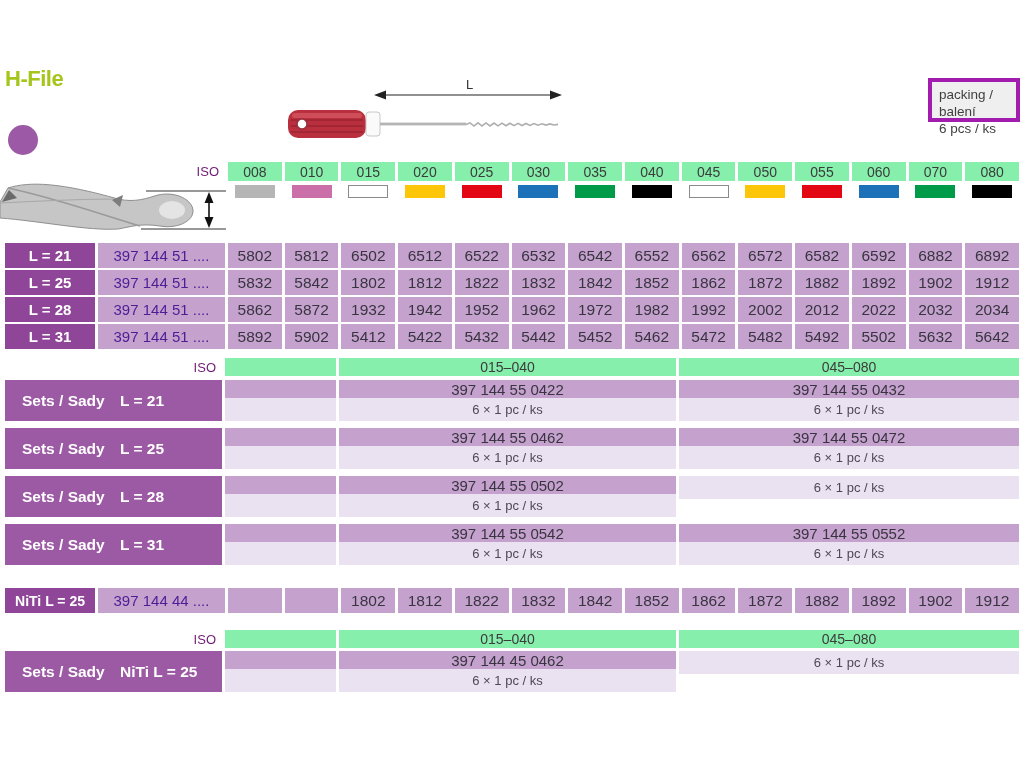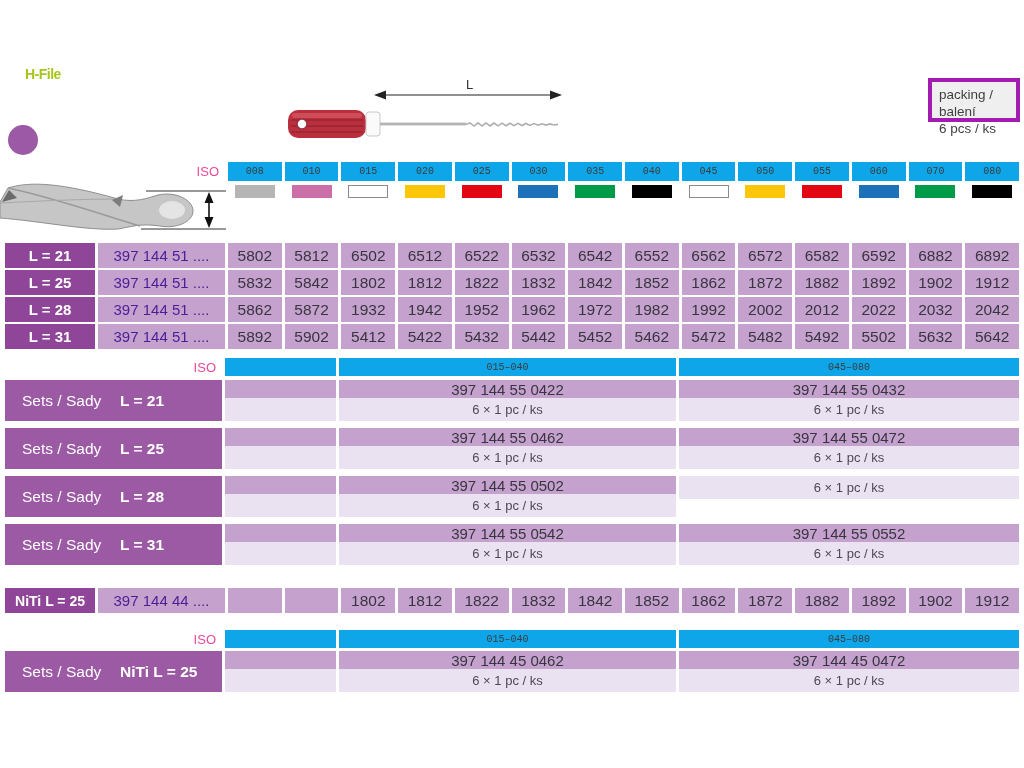--- a/index.html
+++ b/index.html
@@ -7,8 +7,8 @@
          font-family:"Liberation Sans",sans-serif;color:#37343c;}
 
   
-  .title{position:absolute;left:5px;top:66px;font-size:14px;font-weight:bold;
-         color:var(--green,#a5c51d);letter-spacing:-0.5px;margin-left:20px;}
+  .title{position:absolute;left:5px;top:66px;font-size:22px;font-weight:bold;
+         color:var(--green,#a5c51d);letter-spacing:-0.5px;}
   .bullet{position:absolute;left:8px;top:125px;width:30px;height:30px;border-radius:50%;
           background:var(--circle,#9c59a5);}
   .packing-box{position:absolute;left:928px;top:78px;width:92px;height:44px;

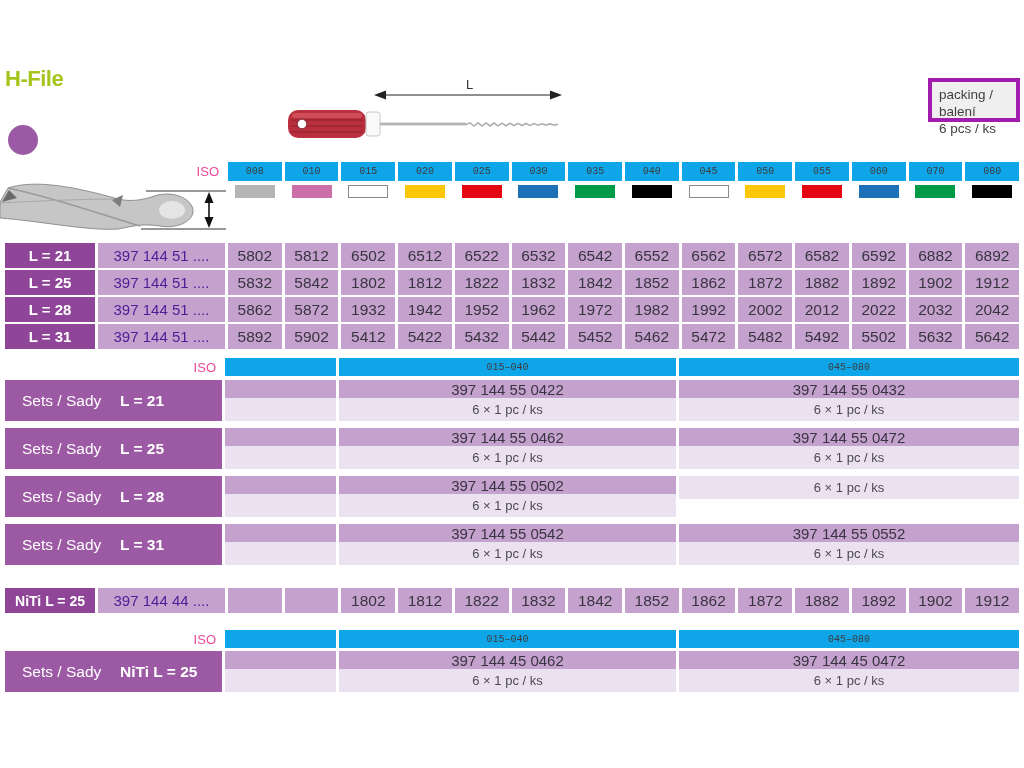--- a/index.html
+++ b/index.html
@@ -21,7 +21,7 @@
             grid-template-columns:90px 127px repeat(14,1fr);
             column-gap:3px;row-gap:2px;}
   .cell{display:flex;align-items:center;justify-content:center;box-sizing:border-box;}
-  .iso-lab{justify-content:flex-end;padding-right:6px;font-size:13px;color:#ec4899;}
+  .iso-lab{justify-content:flex-end;padding-right:6px;font-size:13px;color:#701a75;}
   .gray-h{background:#0ea5e9;color:#3c3c3c;font-size:10px;font-family:Liberation Mono, monospace;}
   .hdr-purple{background:var(--purple-hdr,#8f4698);color:#fff;font-weight:bold;font-size:15px;}
   .hdr-purple.small{font-size:14px;}

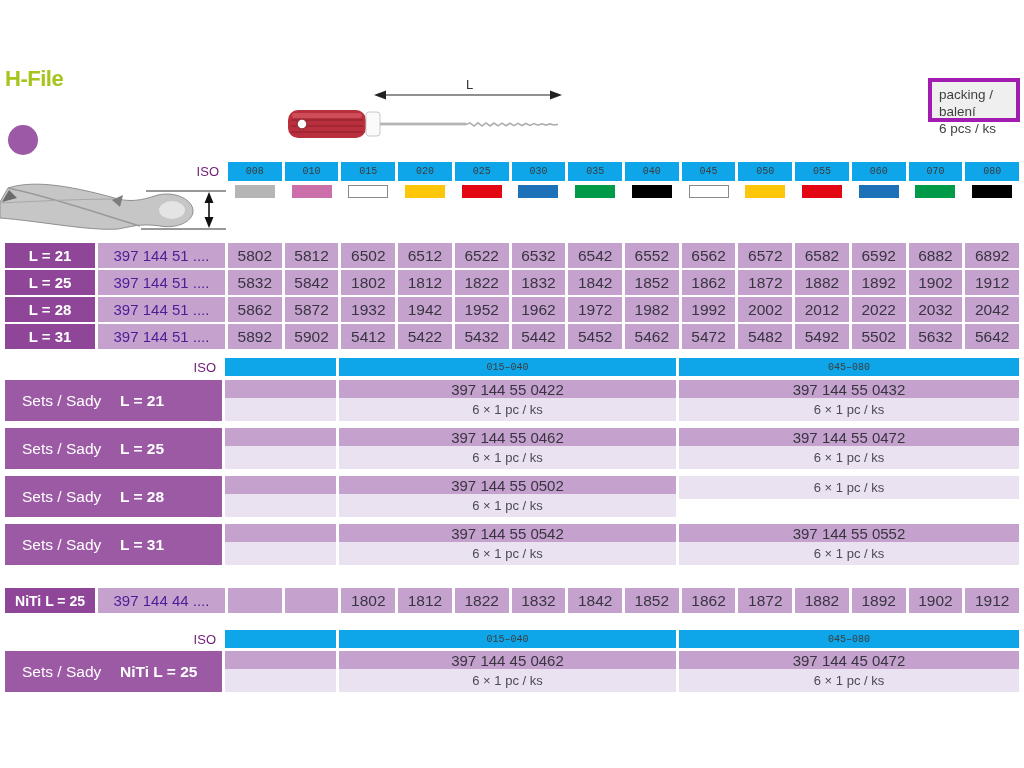--- a/index.html
+++ b/index.html
@@ -22,7 +22,7 @@
             column-gap:3px;row-gap:2px;}
   .cell{display:flex;align-items:center;justify-content:center;box-sizing:border-box;}
   .iso-lab{justify-content:flex-end;padding-right:6px;font-size:13px;color:#701a75;}
-  .gray-h{background:#0ea5e9;color:#3c3c3c;font-size:10px;font-family:Liberation Mono, monospace;}
+  .gray-h{background:#86efac;color:#3c3c3c;font-size:14px;}
   .hdr-purple{background:var(--purple-hdr,#8f4698);color:#fff;font-weight:bold;font-size:15px;}
   .hdr-purple.small{font-size:14px;}
   .cell-num{background:var(--cell,#c5a2ce);color:#383440;font-size:15.5px;}

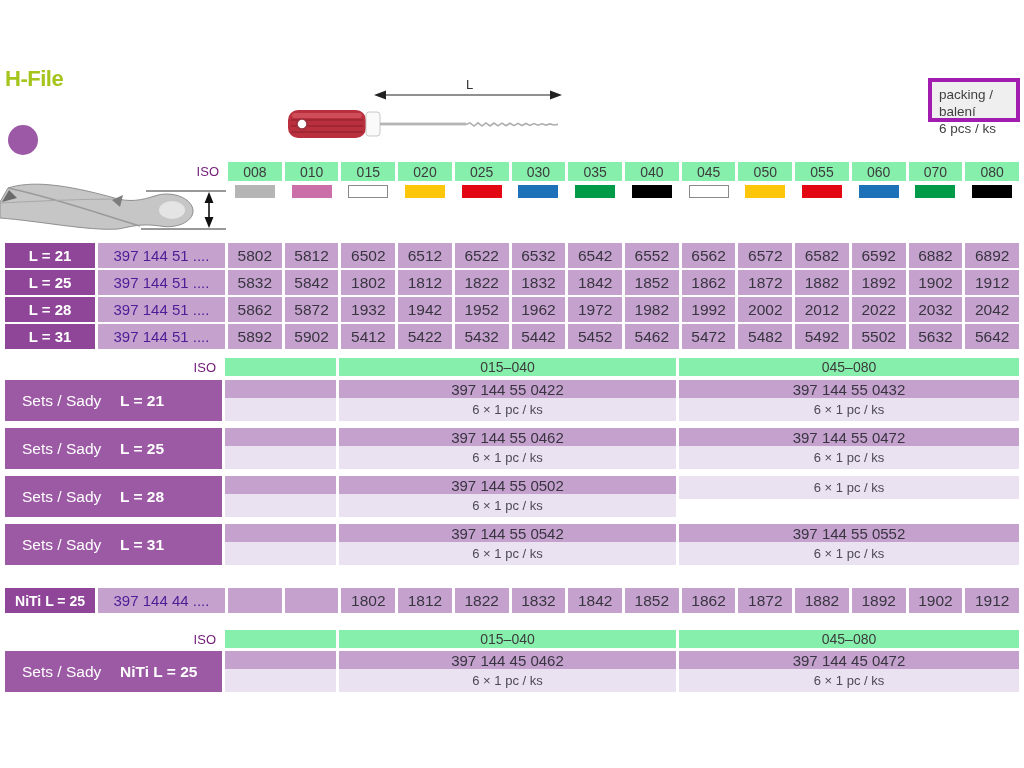--- a/index.html
+++ b/index.html
@@ -201,7 +201,7 @@
       <div class="cell cell-num">2012</div>
       <div class="cell cell-num">2022</div>
       <div class="cell cell-num">2032</div>
-      <div class="cell cell-num">2042</div>
+      <div class="cell cell-num">2034</div>
       <div class="cell hdr-purple">L = 31</div>
       <div class="cell cell-pre">397 144 51 ....</div>
       <div class="cell cell-num">5892</div>

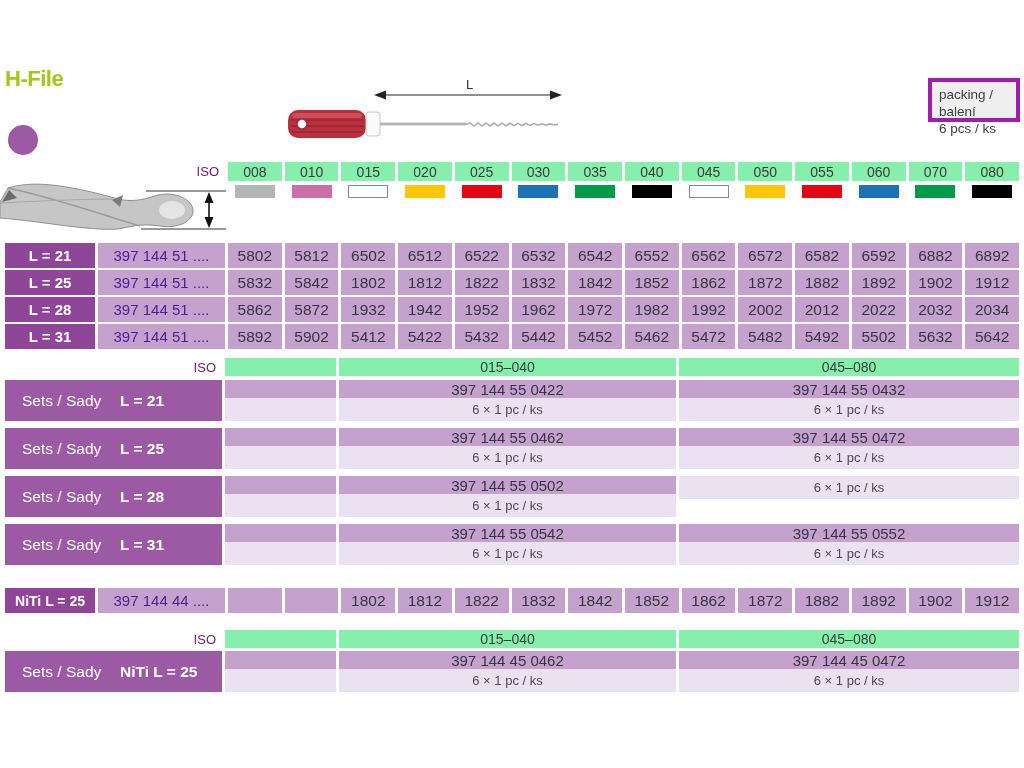--- a/index.html
+++ b/index.html
@@ -37,7 +37,7 @@
   .iso-h-row .cell{height:18px;}
   .set-hdr{background:var(--purple-sets,#9c5aa5);color:#fff;font-size:15.5px;
            display:flex;align-items:center;padding-left:17px;box-sizing:border-box;}
-  .set-hdr .lab{width:98px;font-weight:normal;}
+  .set-hdr .lab{width:98px;font-weight:bold;}
   .set-hdr .var{font-weight:bold;}
   .stack{display:flex;flex-direction:column;}
   .stack .ord{height:18px;background:var(--cell,#c5a2ce);display:flex;align-items:center;

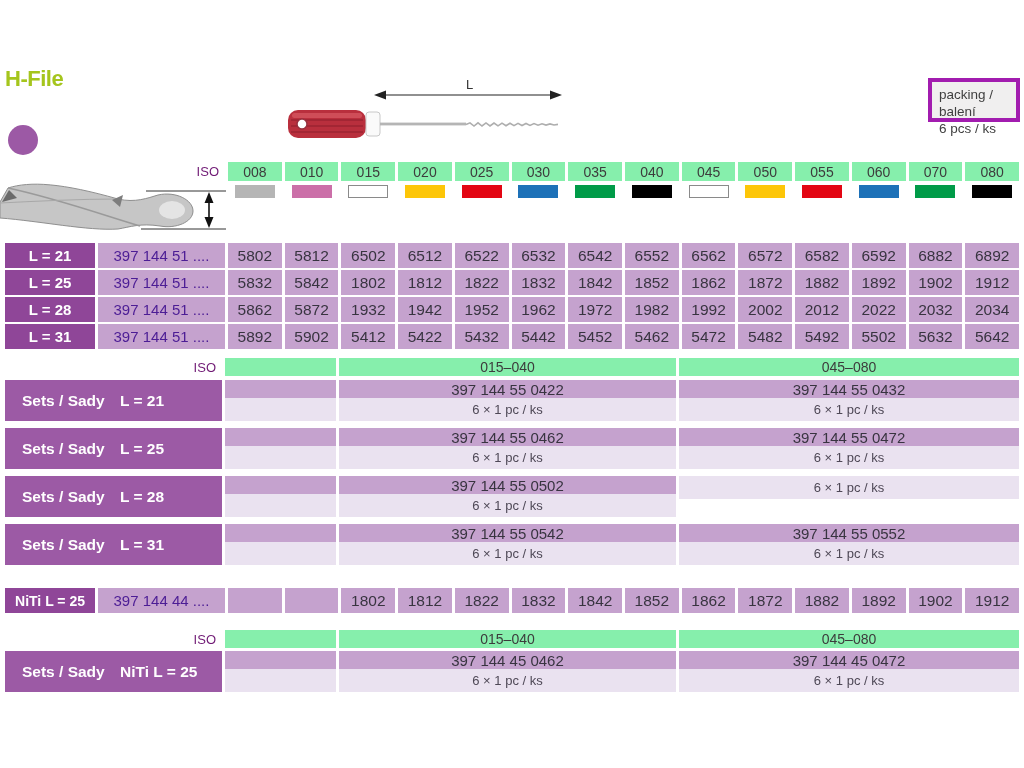--- a/index.html
+++ b/index.html
@@ -340,7 +340,6 @@
           <div class="pck">6 × 1 pc / ks</div>
         </div>
         <div class="stack">
-          <div class="ord">397 144 45 0472</div>
           <div class="pck">6 × 1 pc / ks</div>
         </div>
       </div>

